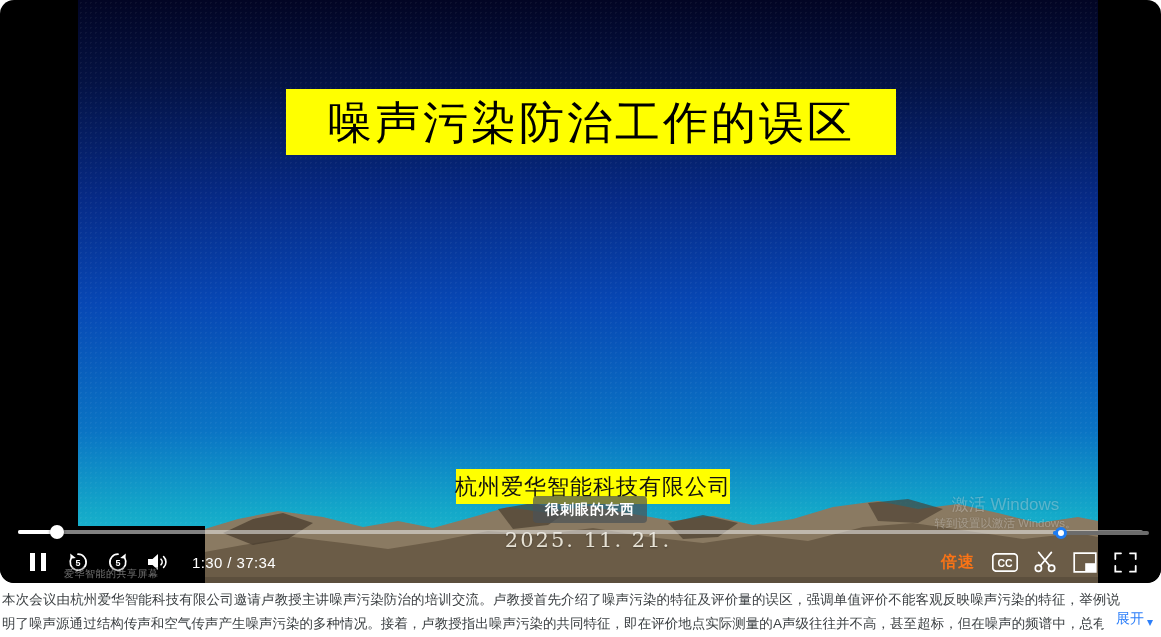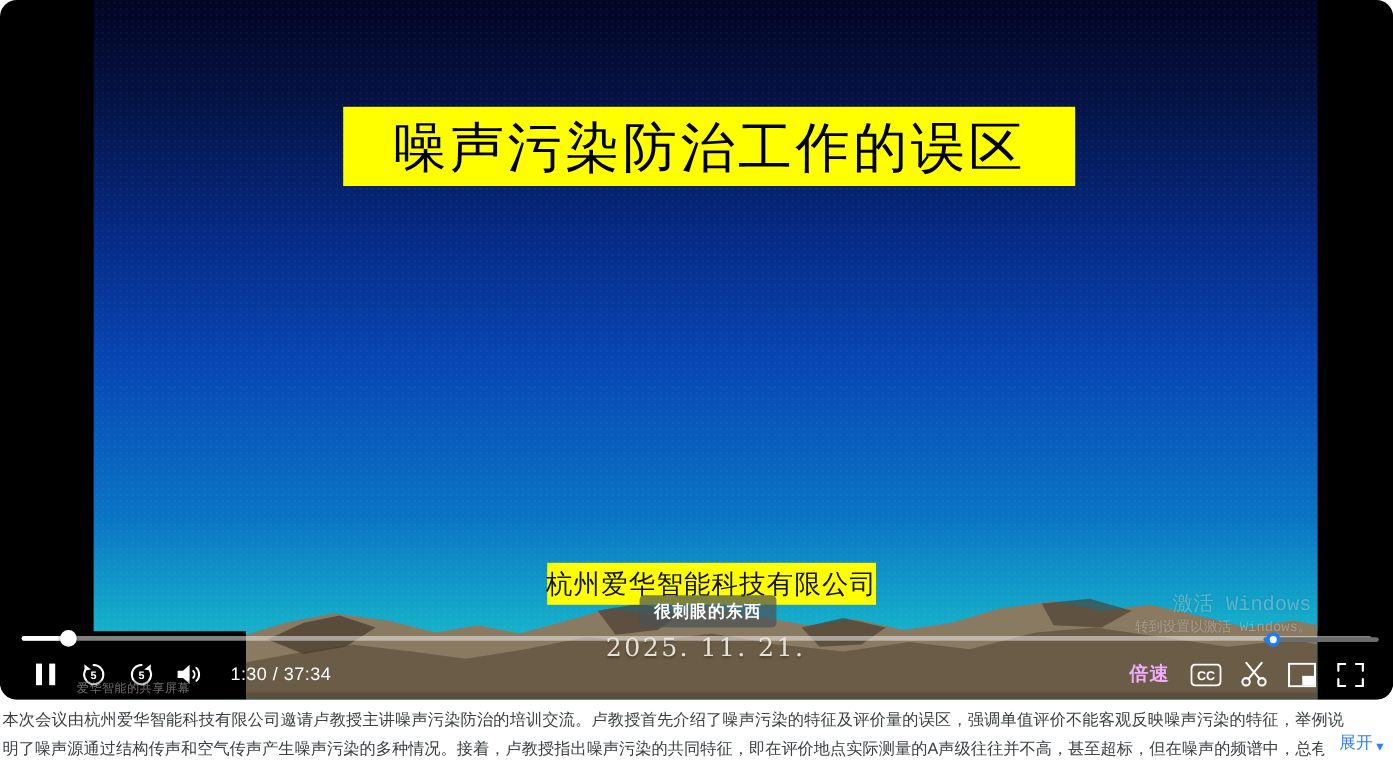--- a/index.html
+++ b/index.html
@@ -125,11 +125,10 @@
   #win-watermark {
     position: absolute; left: 840px; top: 494px;
     width: 175px;
-    text-align: right;
+    text-align: center;
     color: rgba(255,255,255,0.30);
     text-shadow: 0 0 2px rgba(0,0,0,0.15);
     pointer-events: none;
-    font-family: Liberation Mono, monospace;
   }
   #win-watermark .wm-title { font-size: 17px; line-height: 1.25; font-weight: 400; }
   #win-watermark .wm-sub  { font-size: 11.5px; line-height: 1.35; margin-top: 1px; }

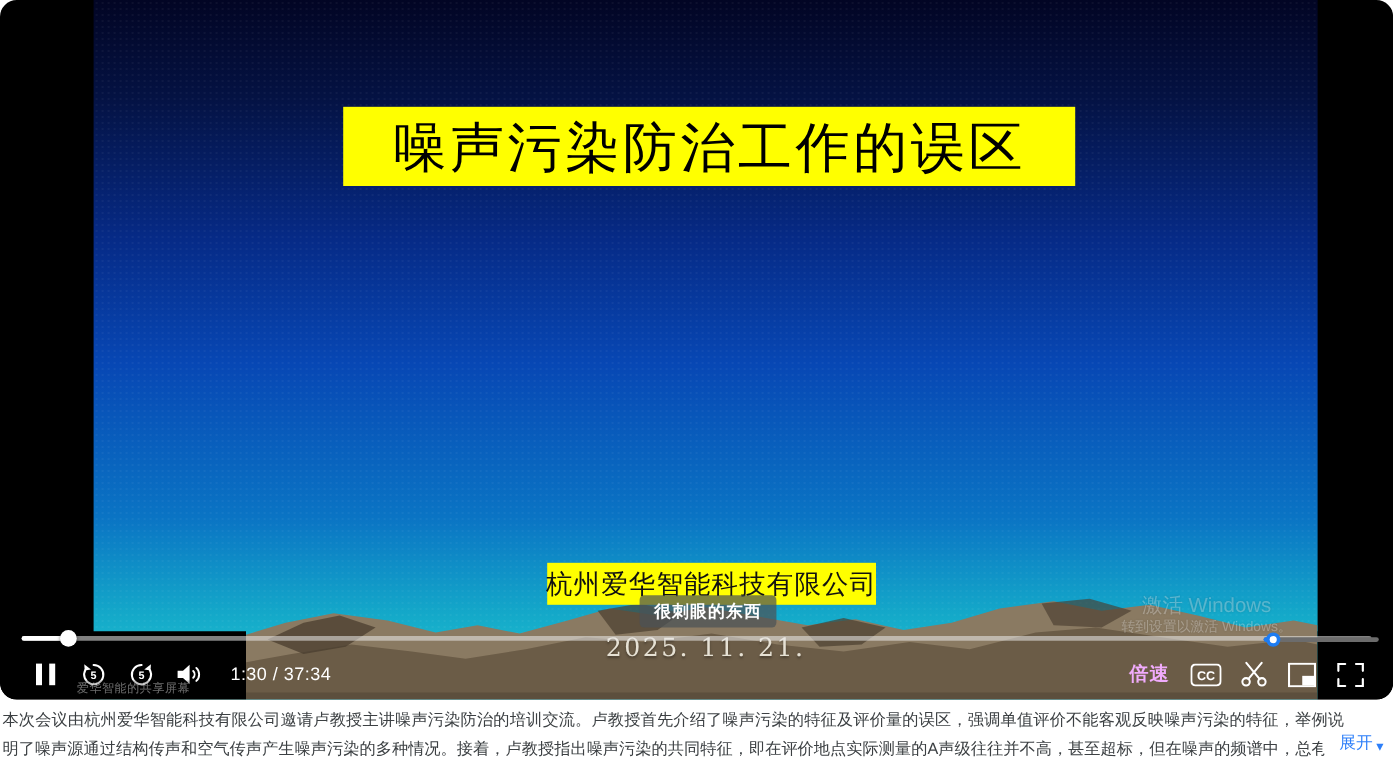--- a/index.html
+++ b/index.html
@@ -223,7 +223,7 @@
     width: auto; padding: 0 10px;
     font-size: 16px; font-weight: 700;
     letter-spacing: 1px;
-    color: #f0abfc;
+    color: #f97316;
   }
 
   

